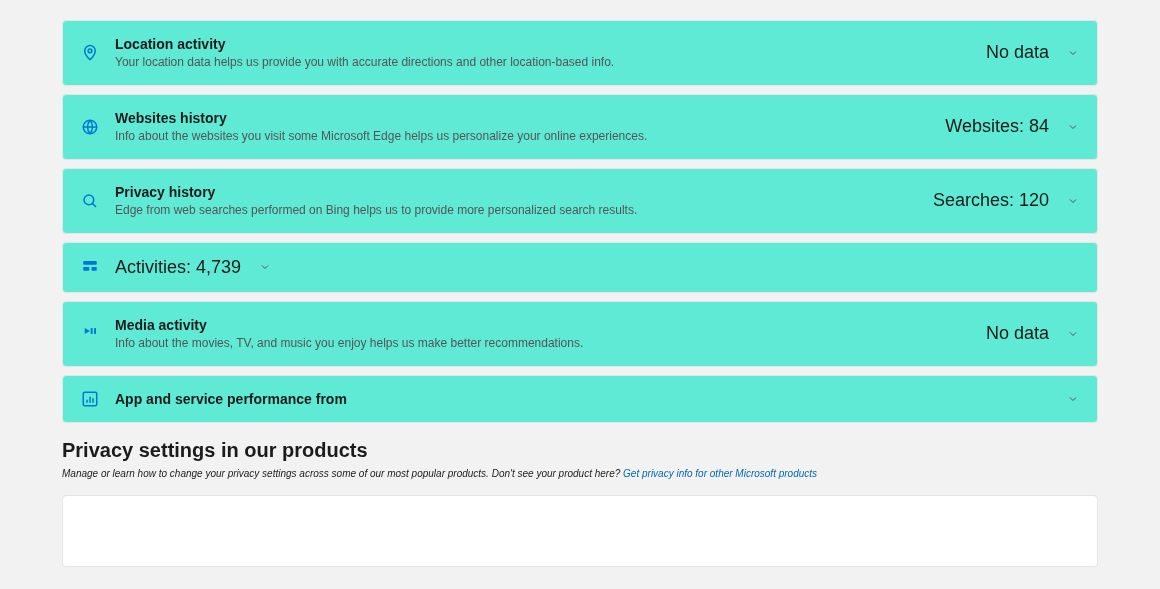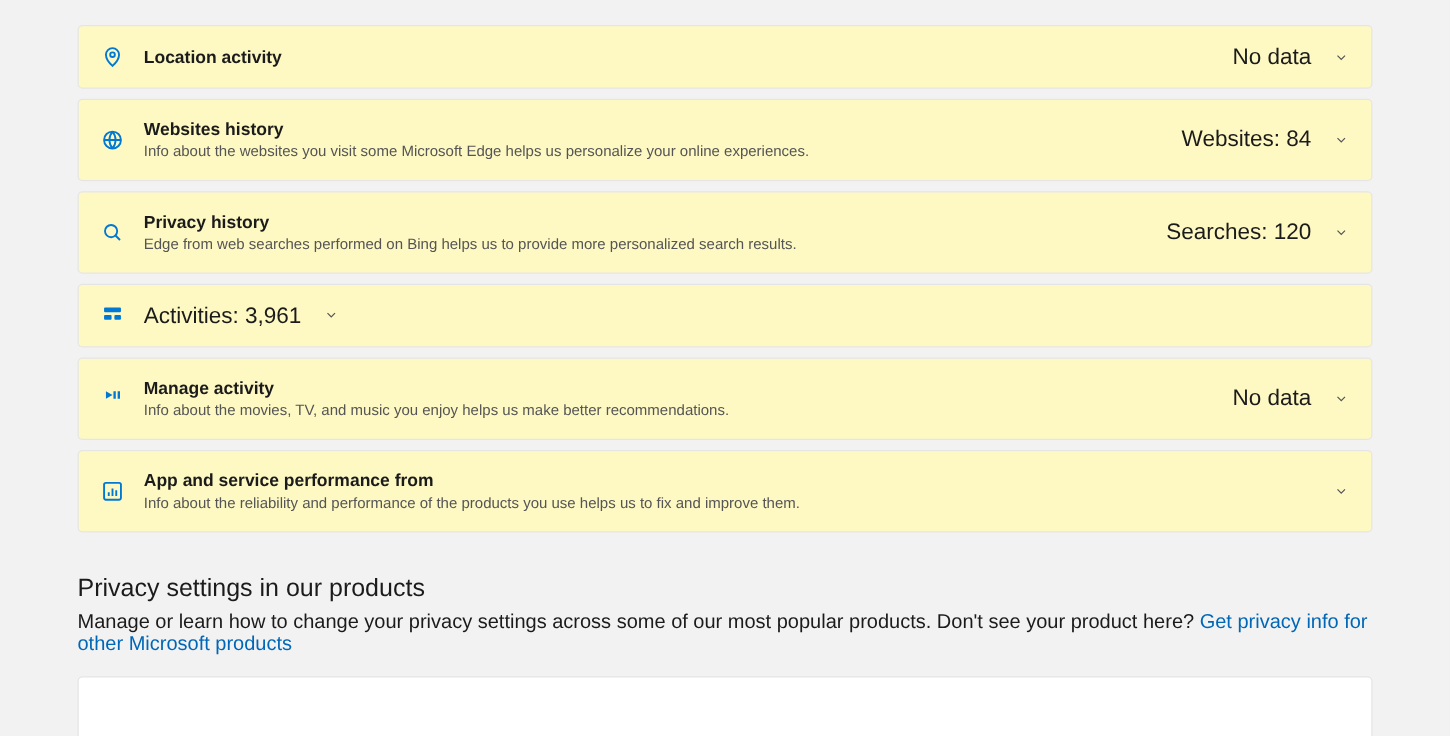--- a/index.html
+++ b/index.html
@@ -12,7 +12,7 @@
       padding: 20px 62px;
     }
     .card {
-      background: #fef9c3;
+      background: #5eead4;
       border: 1px solid #e5e5e5;
       border-radius: 4px;
       padding: 14px 18px;

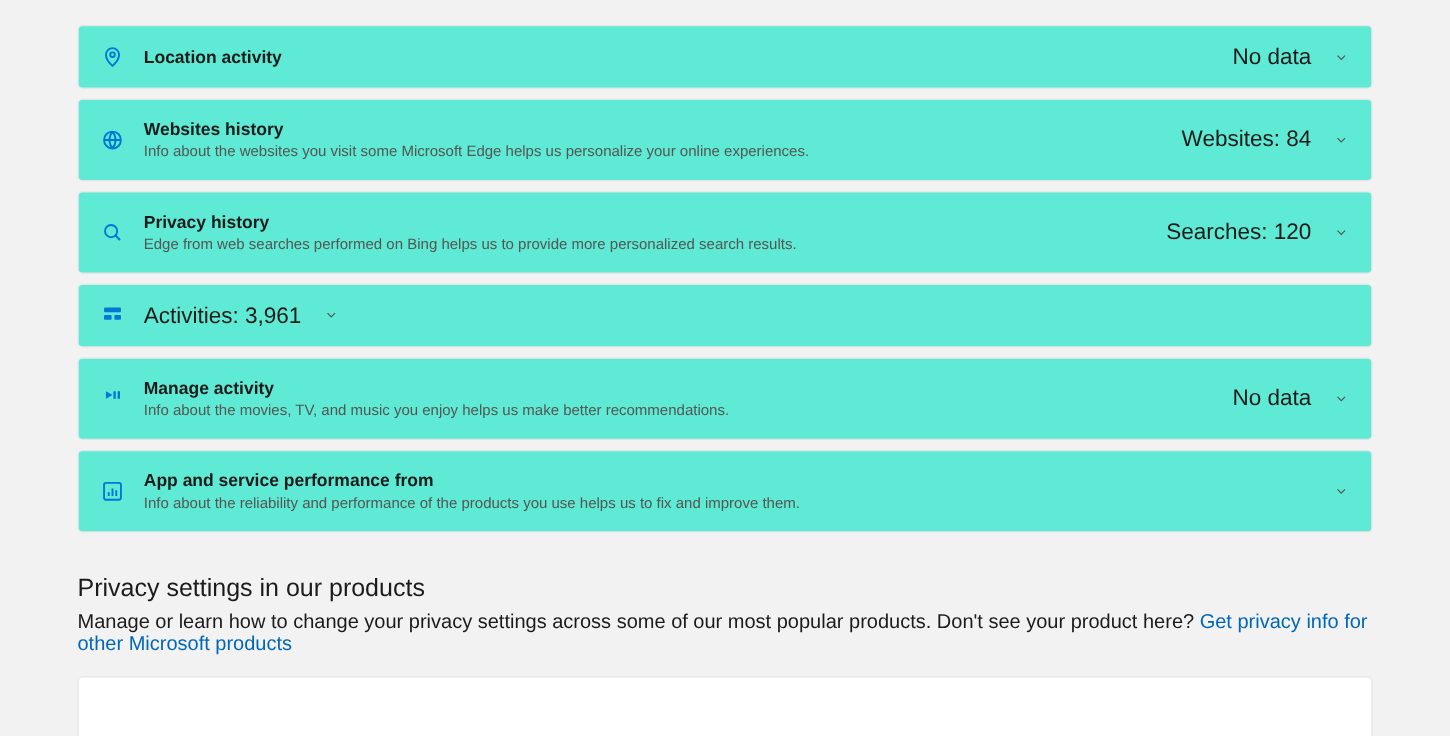--- a/index.html
+++ b/index.html
@@ -62,6 +62,7 @@
   </div>
   <div class="card-body">
     <div class="card-title">Location activity</div>
+    <div class="card-desc">Your location data helps us provide you with accurate directions and other location-based info.</div>
   </div>
   <div class="card-meta">No data</div>
   <div class="chevron">

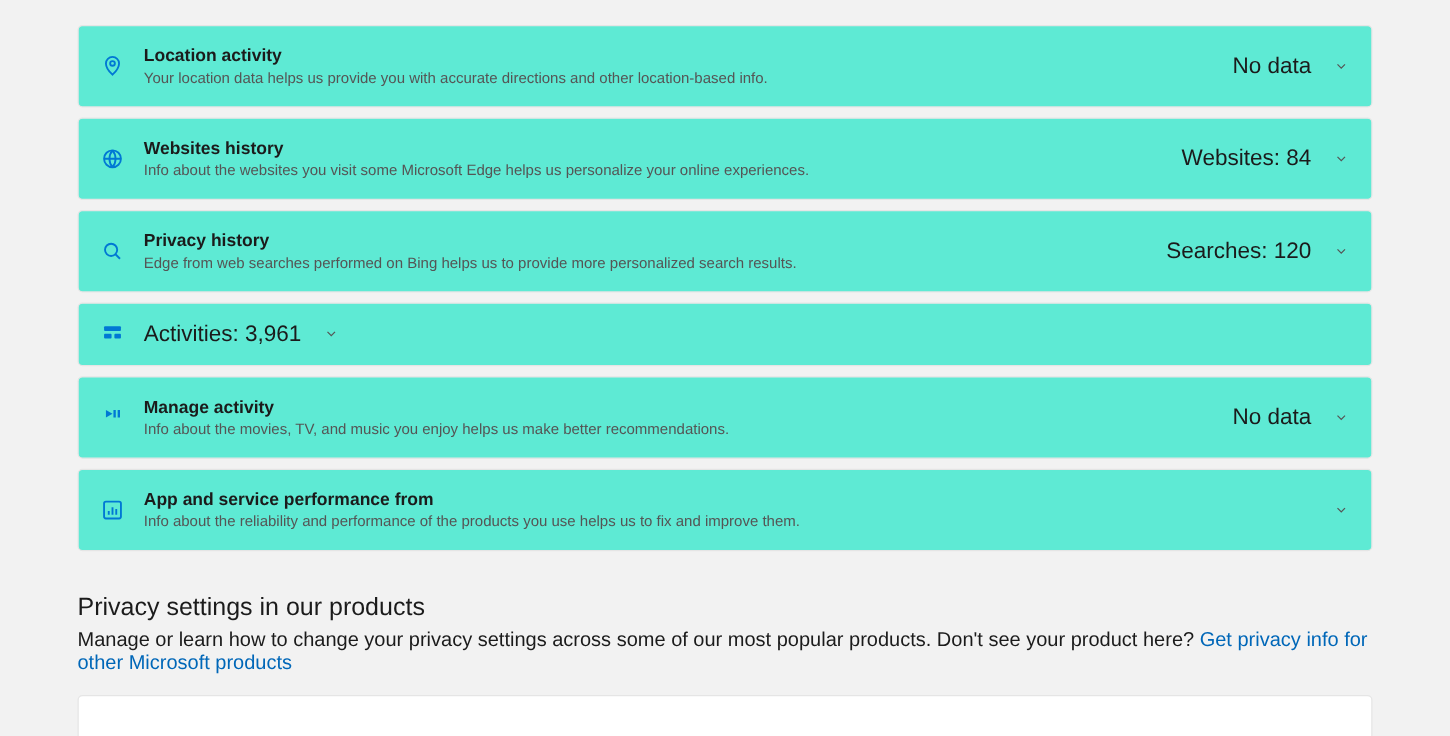--- a/index.html
+++ b/index.html
@@ -118,7 +118,7 @@
         <rect x="14" y="12" width="7" height="5" rx="1"></rect>
       </svg>
   </div>
-  <div class="card-meta">Activities: 3,961</div>
+  <div class="card-meta">Activities: 4,739</div>
   <div class="chevron">
     <svg viewBox="0 0 24 24" width="12" height="12" fill="none" stroke="#555" stroke-width="2">
         <polyline points="6 9 12 15 18 9"></polyline>

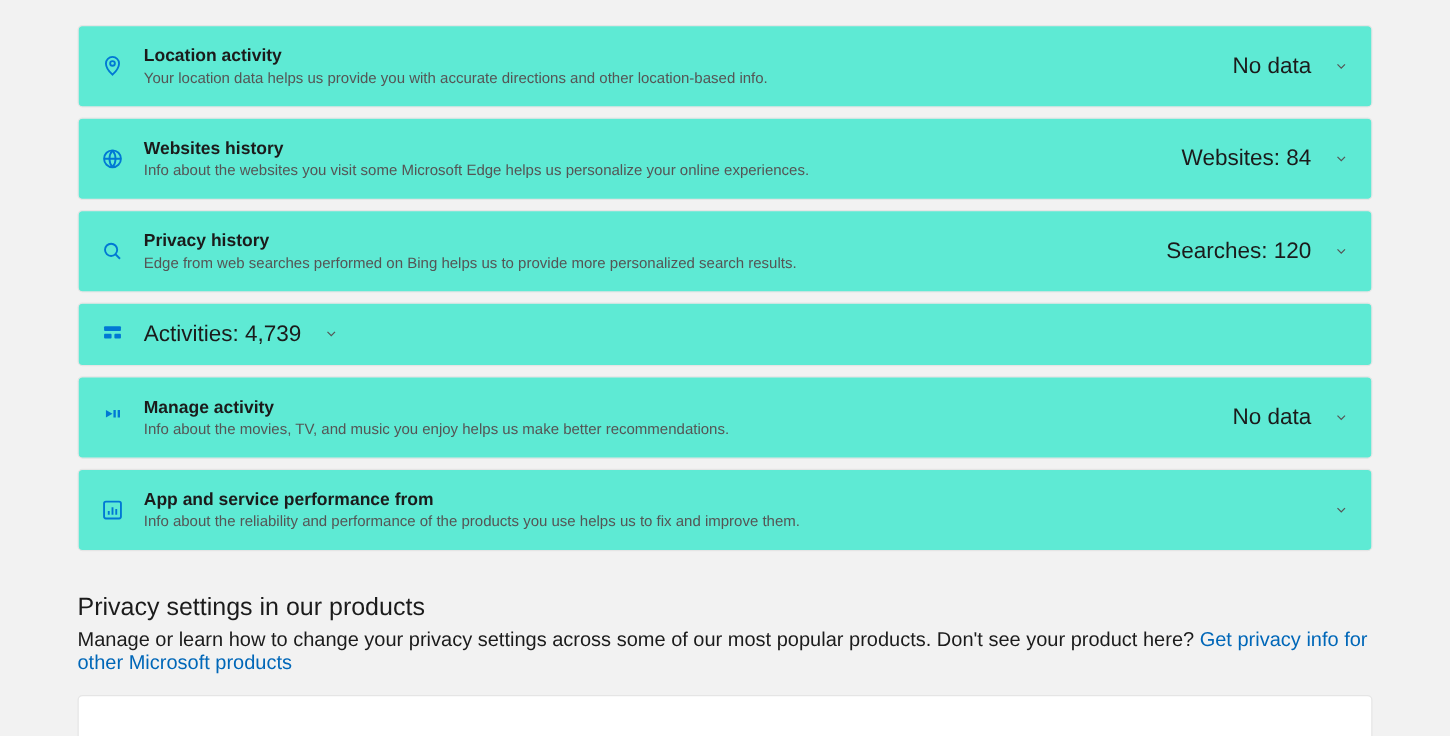--- a/index.html
+++ b/index.html
@@ -135,7 +135,7 @@
       </svg>
   </div>
   <div class="card-body">
-    <div class="card-title">Manage activity</div>
+    <div class="card-title">Media activity</div>
     <div class="card-desc">Info about the movies, TV, and music you enjoy helps us make better recommendations.</div>
   </div>
   <div class="card-meta">No data</div>

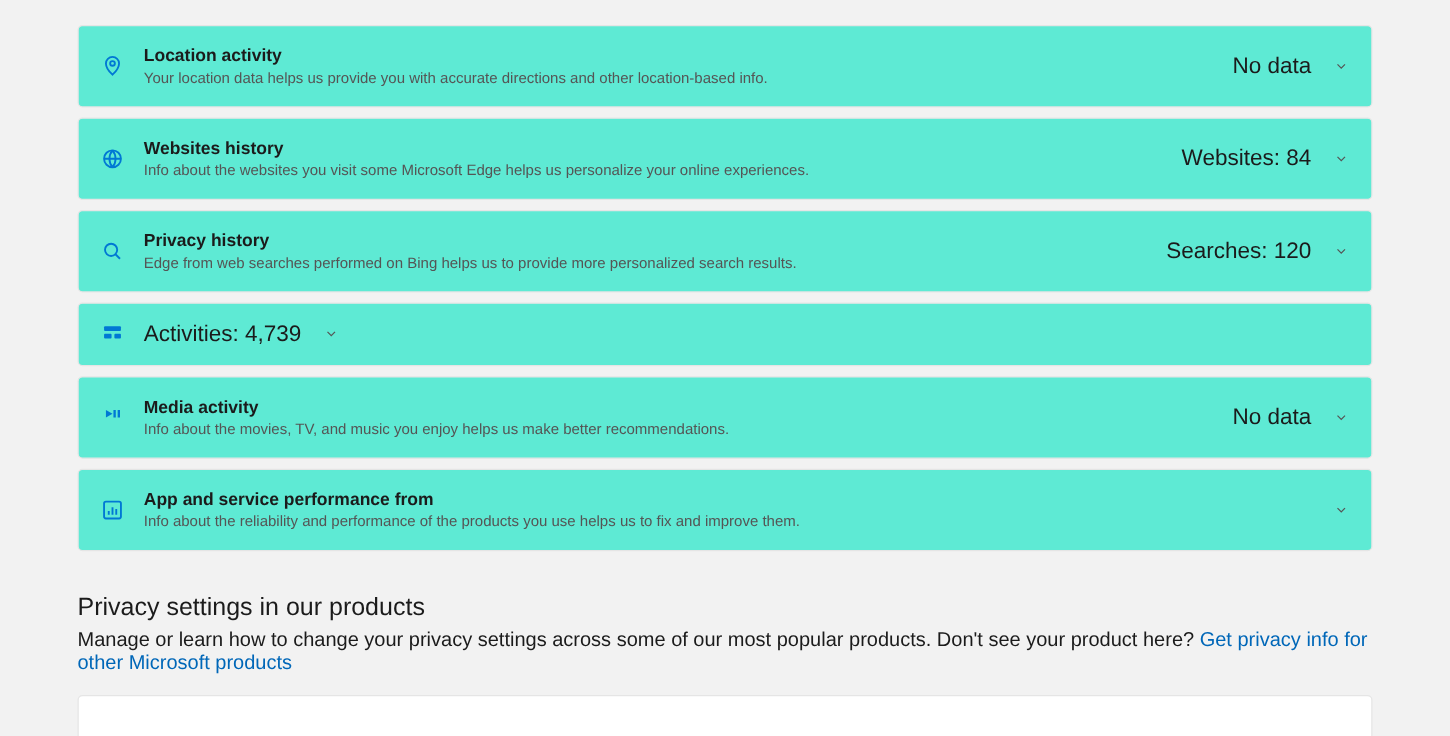--- a/index.html
+++ b/index.html
@@ -157,7 +157,6 @@
   </div>
   <div class="card-body">
     <div class="card-title">App and service performance from</div>
-    <div class="card-desc">Info about the reliability and performance of the products you use helps us to fix and improve them.</div>
   </div>
   <div class="card-meta"></div>
   <div class="chevron">

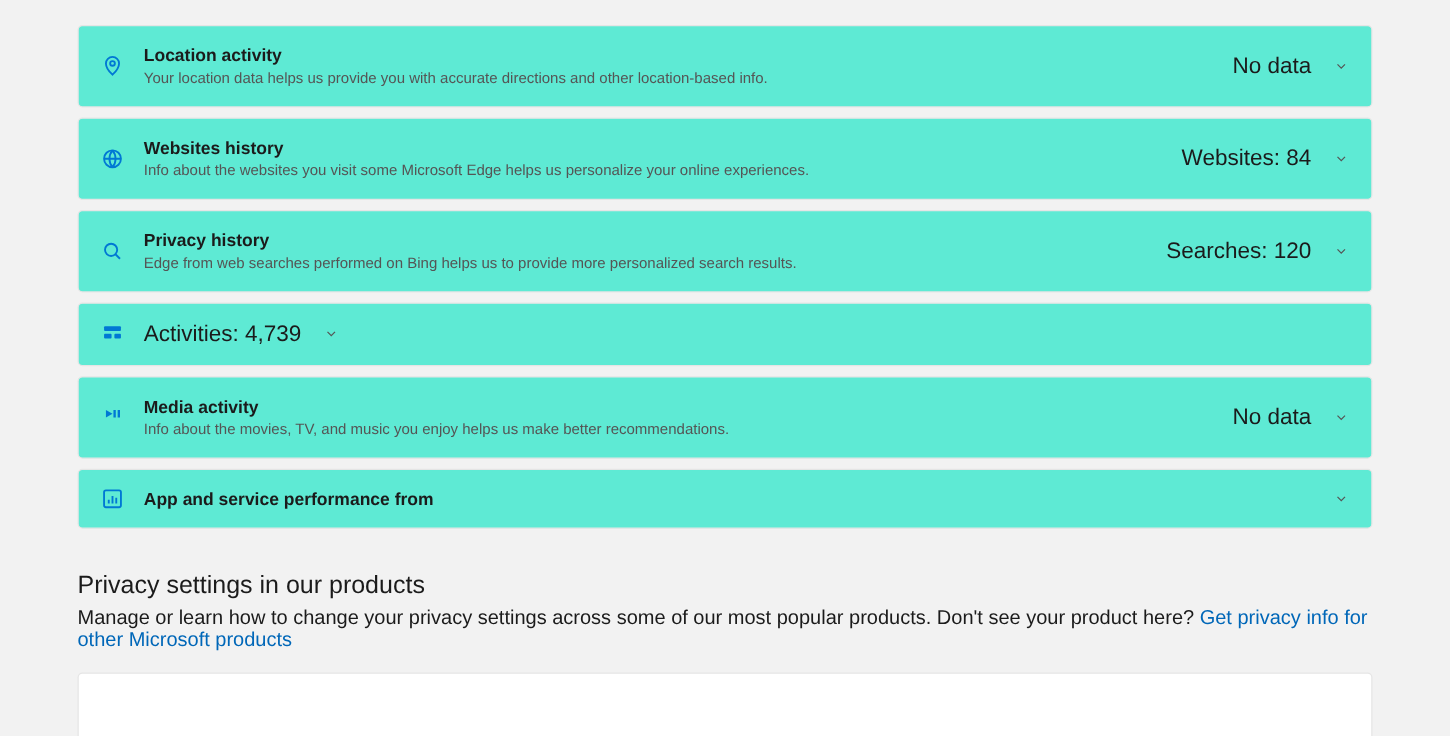--- a/index.html
+++ b/index.html
@@ -38,7 +38,7 @@
       width: 12px; height: 12px; flex-shrink: 0;
       display: flex; align-items: center; justify-content: center;
     }
-    .section-title { font-size: 20px; font-weight: 400; margin-top: 34px; margin-bottom: 6px; }
+    .section-title { font-size: 20px; font-weight: 700; margin-top: 16px; margin-bottom: 6px; }
     .section-desc { font-size: 16px; color: #1b1b1b; margin-bottom: 16px; }
     .section-desc a { color: #0067b8; text-decoration: none; }
     .products-card {

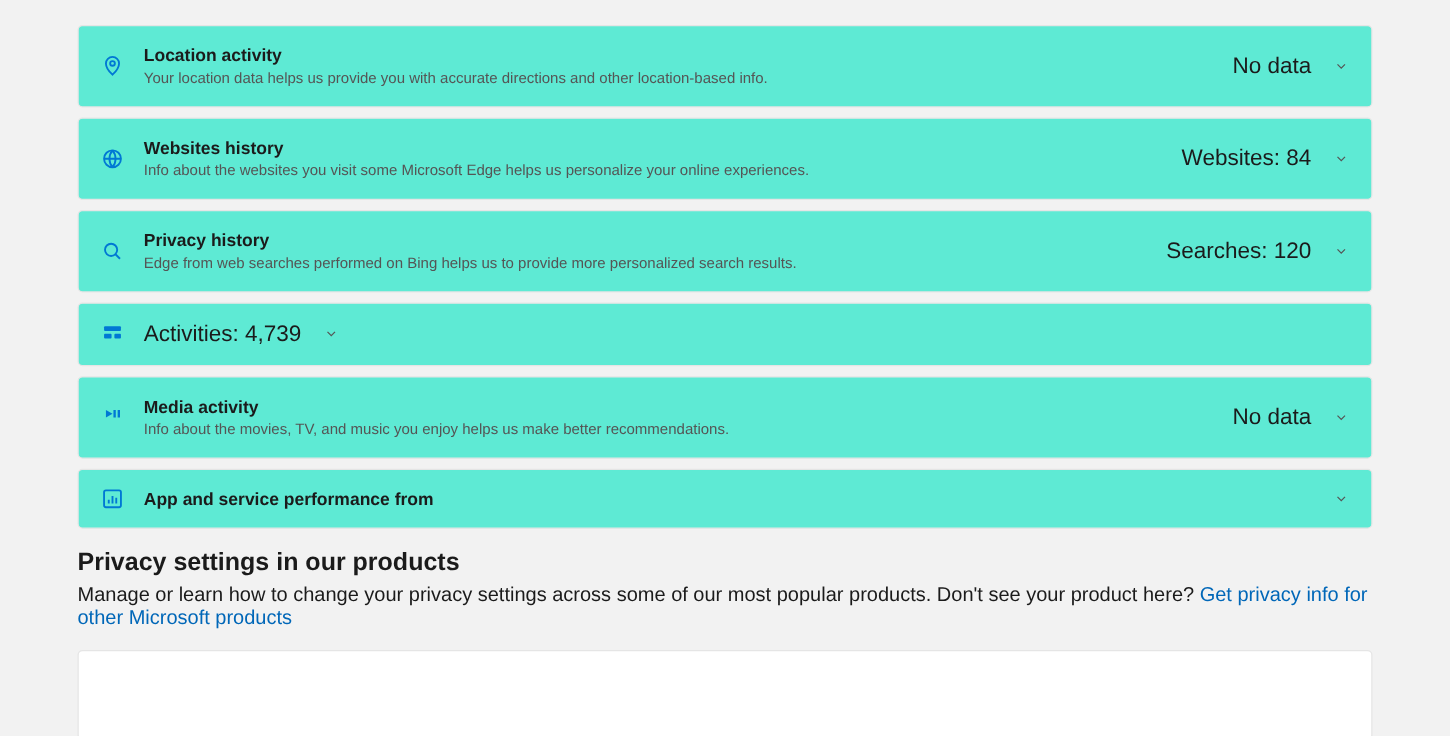--- a/index.html
+++ b/index.html
@@ -39,7 +39,7 @@
       display: flex; align-items: center; justify-content: center;
     }
     .section-title { font-size: 20px; font-weight: 700; margin-top: 16px; margin-bottom: 6px; }
-    .section-desc { font-size: 16px; color: #1b1b1b; margin-bottom: 16px; }
+    .section-desc { font-size: 10px; color: #1b1b1b; margin-bottom: 16px; font-style: italic; }
     .section-desc a { color: #0067b8; text-decoration: none; }
     .products-card {
       background: #fff;

